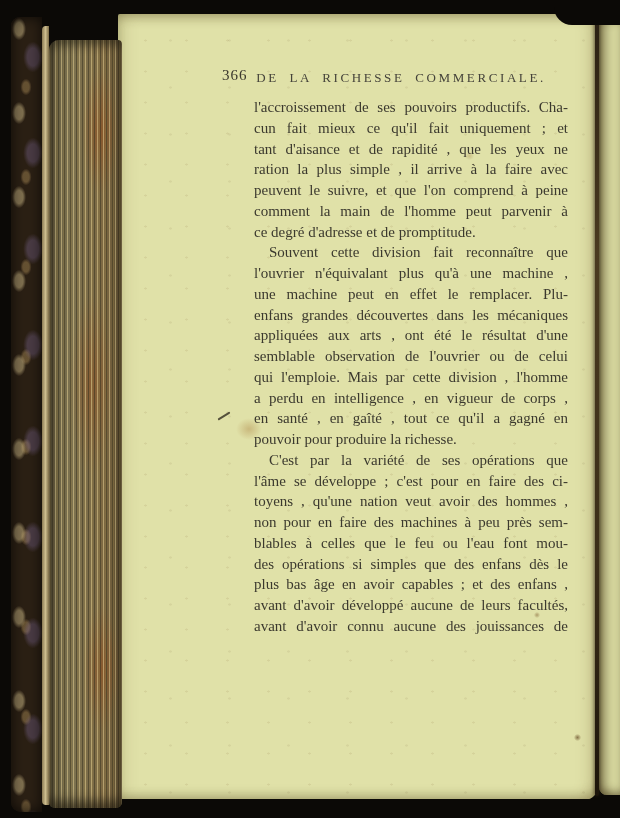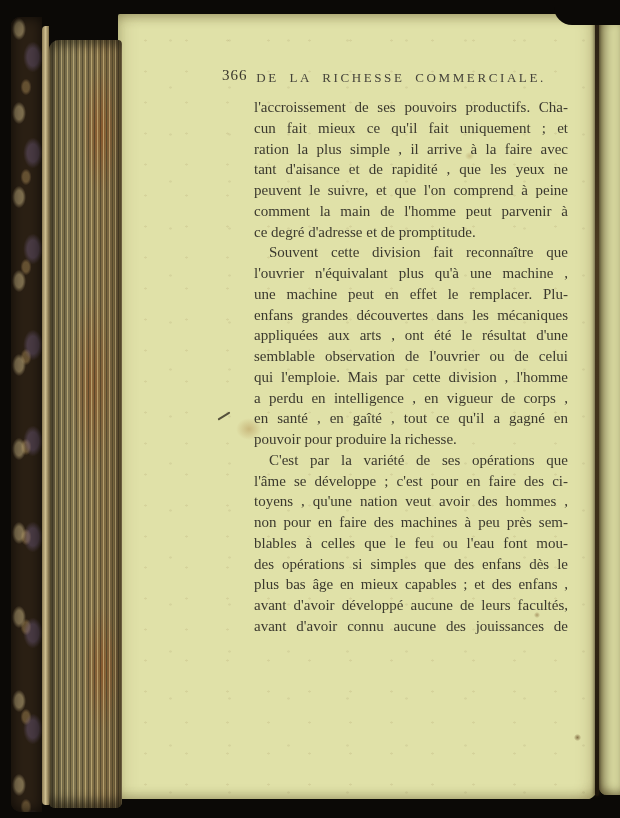--- a/index.html
+++ b/index.html
@@ -126,8 +126,8 @@
     <div class="body">
         <div class="line">l'accroissement de ses pouvoirs productifs. Cha-</div>
         <div class="line">cun fait mieux ce qu'il fait uniquement ; et</div>
+        <div class="line">tant d'aisance et de rapidité , que les yeux ne</div>
         <div class="line">ration la plus simple , il arrive à la faire avec</div>
-        <div class="line">tant d'aisance et de rapidité , que les yeux ne</div>
         <div class="line">peuvent le suivre, et que l'on comprend à peine</div>
         <div class="line">comment la main de l'homme peut parvenir à</div>
         <div class="line flush">ce degré d'adresse et de promptitude.</div>

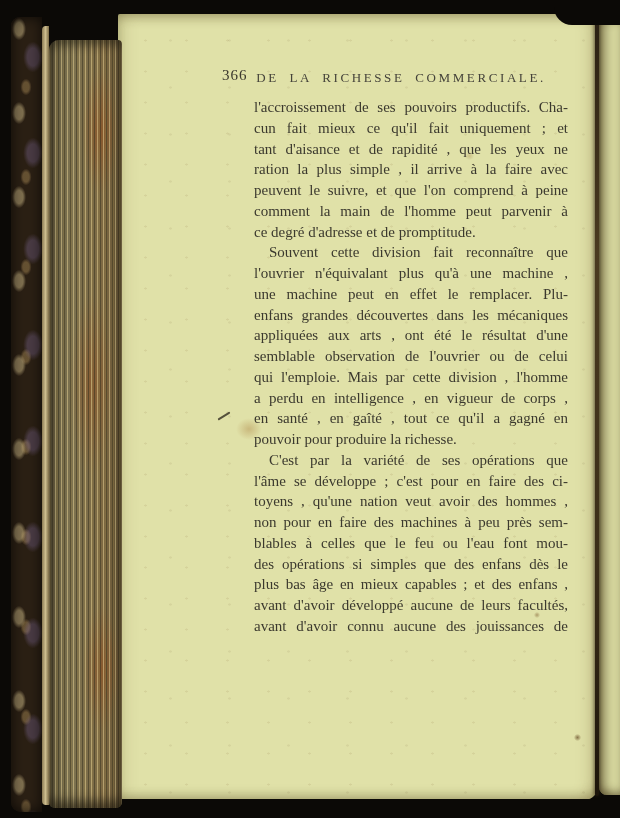--- a/index.html
+++ b/index.html
@@ -147,7 +147,7 @@
         <div class="line">non pour en faire des machines à peu près sem-</div>
         <div class="line">blables à celles que le feu ou l'eau font mou-</div>
         <div class="line">des opérations si simples que des enfans dès le</div>
-        <div class="line">plus bas âge en mieux capables ; et des enfans ,</div>
+        <div class="line">plus bas âge en avoir capables ; et des enfans ,</div>
         <div class="line">avant d'avoir développé aucune de leurs facultés,</div>
         <div class="line">avant d'avoir connu aucune des jouissances de</div>
       </div>

